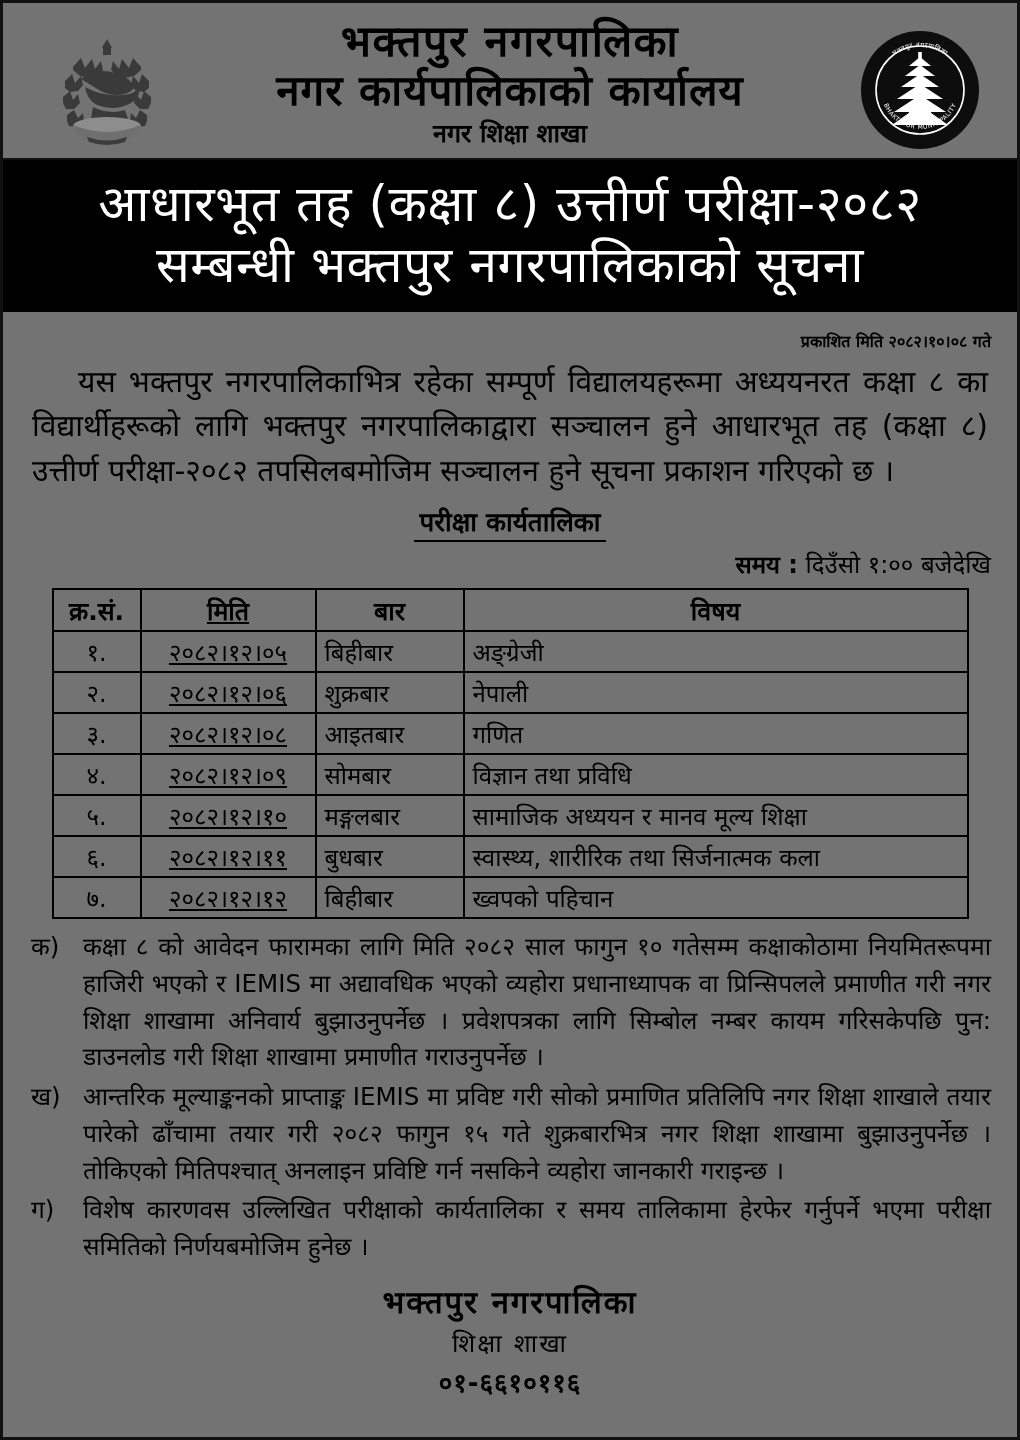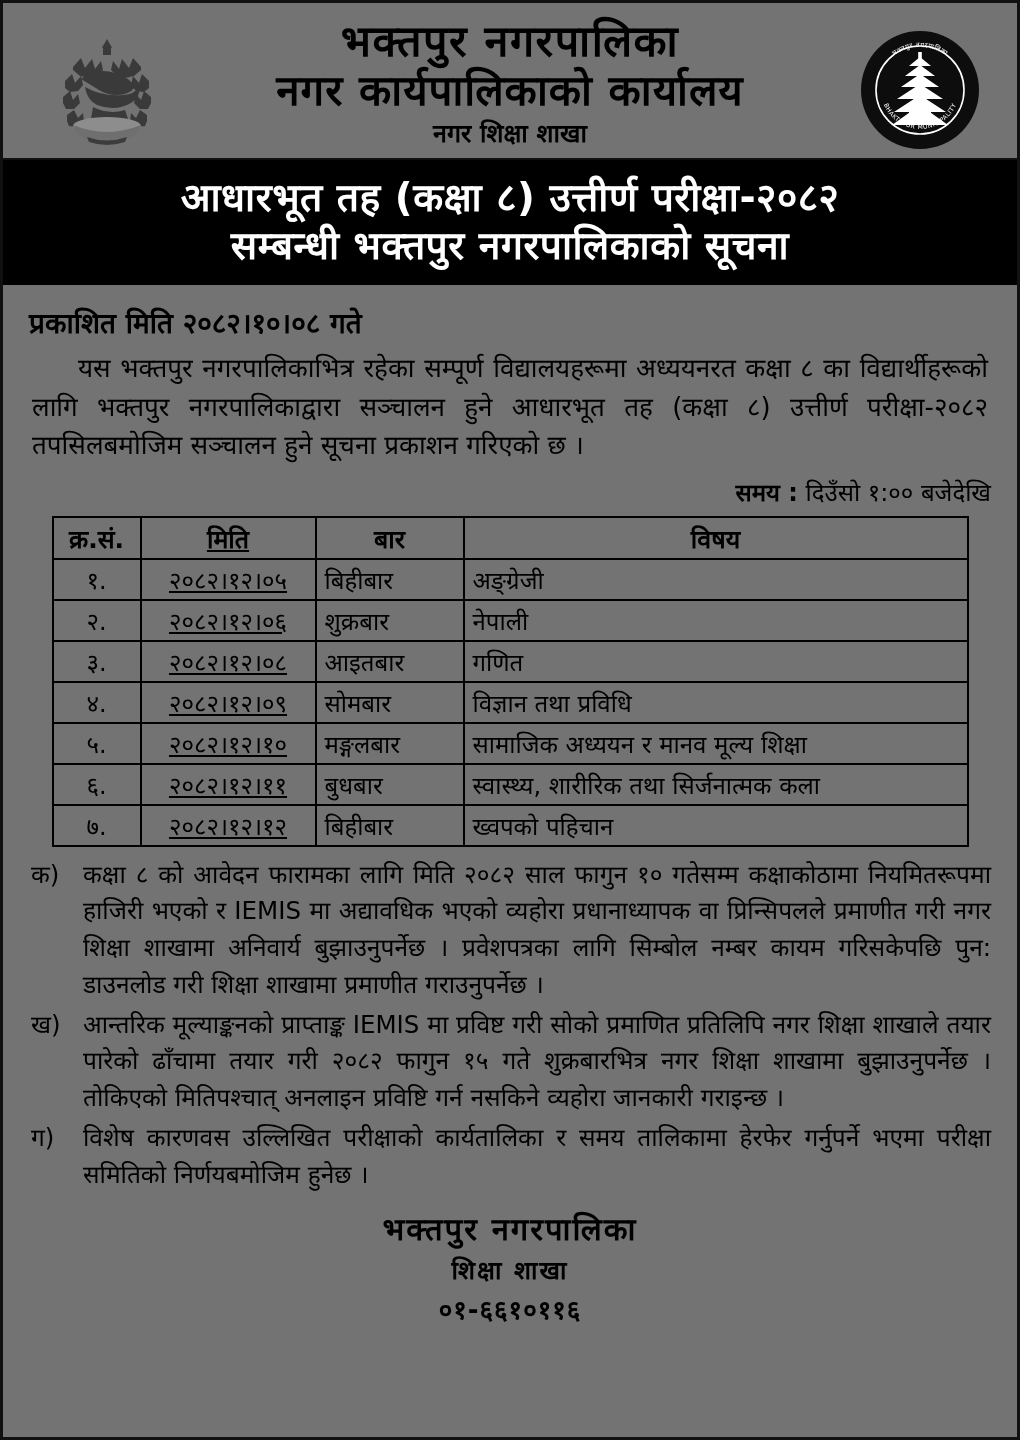--- a/index.html
+++ b/index.html
@@ -80,8 +80,8 @@
     line-height: 1.22;
   }
   .banner-line {
-    font-size: 39px;
-    font-weight: 700;
+    font-size: 50px;
+    font-weight: 400;
     letter-spacing: 0.5px;
     white-space: nowrap;
   }

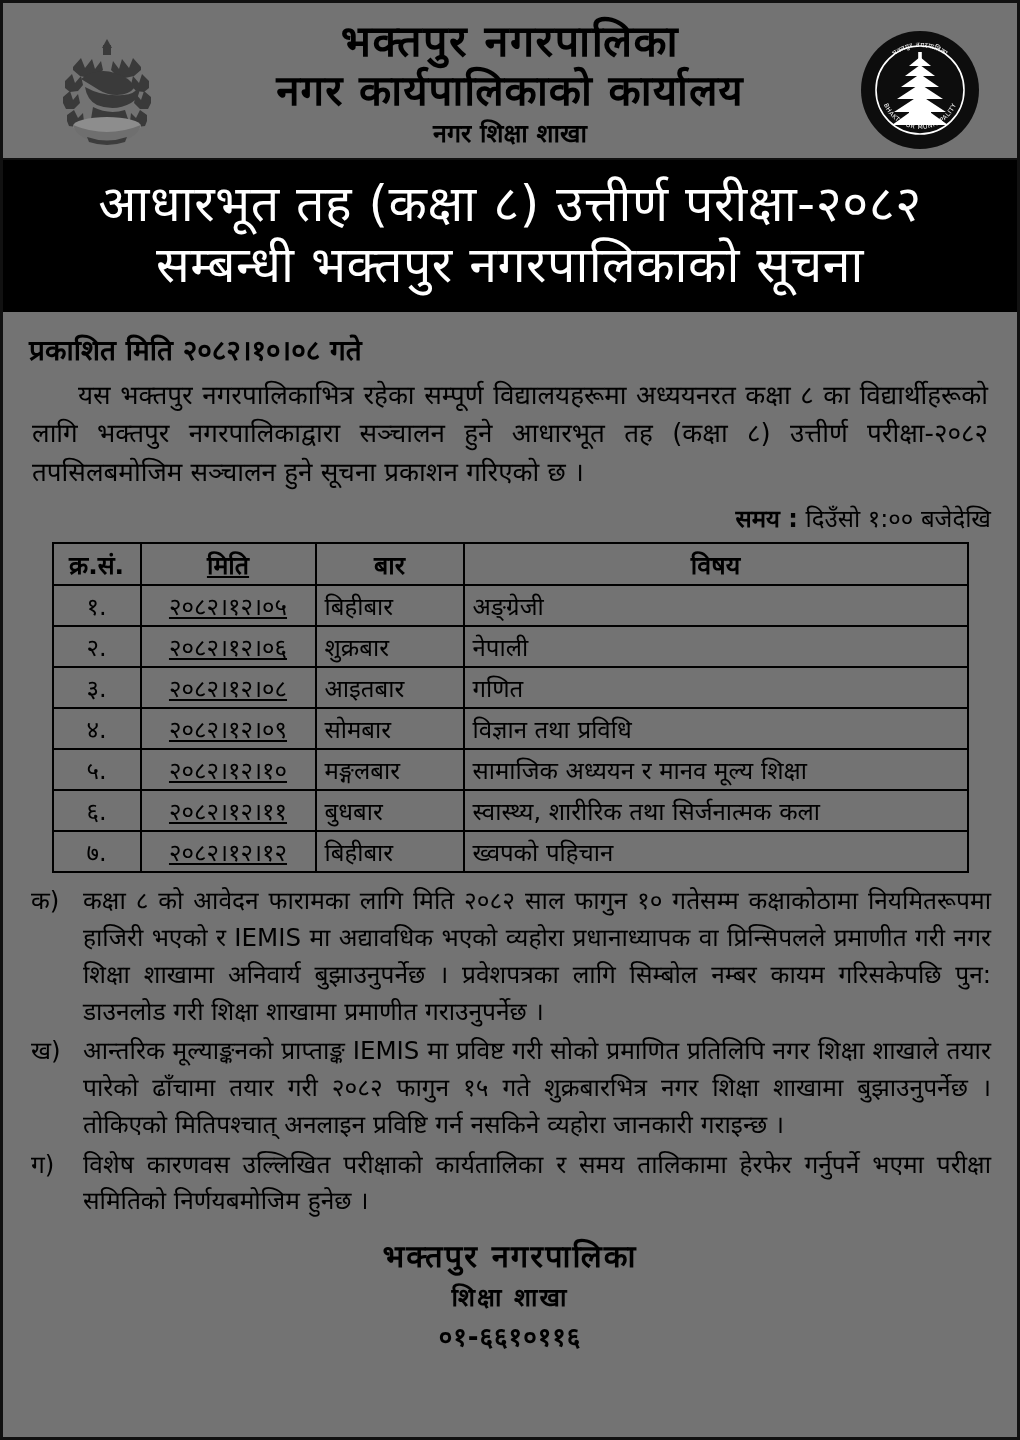--- a/index.html
+++ b/index.html
@@ -91,8 +91,8 @@
     padding: 14px 26px 0 26px;
   }
   .pub-date {
-    text-align: left;
-    font-size: 28px;
+    text-align: right;
+    font-size: 16px;
     font-weight: 700;
     margin: 4px 0 8px;
   }

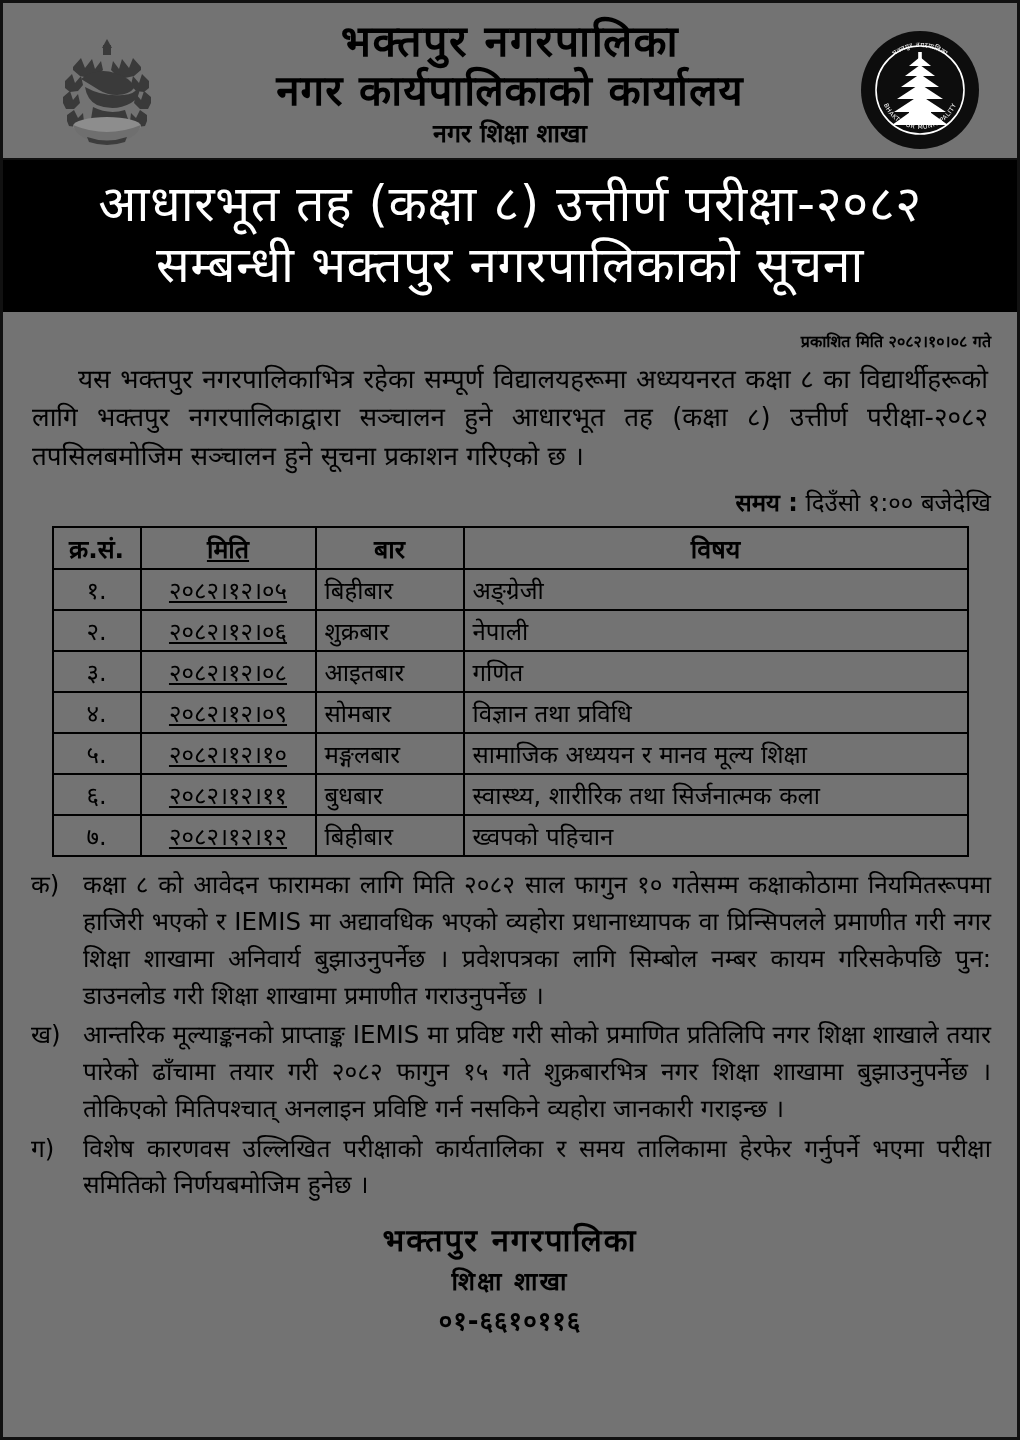--- a/index.html
+++ b/index.html
@@ -97,7 +97,7 @@
     margin: 4px 0 8px;
   }
   .intro {
-    font-size: 26px;
+    font-size: 30px;
     line-height: 1.48;
     text-align: justify;
     text-align-last: left;

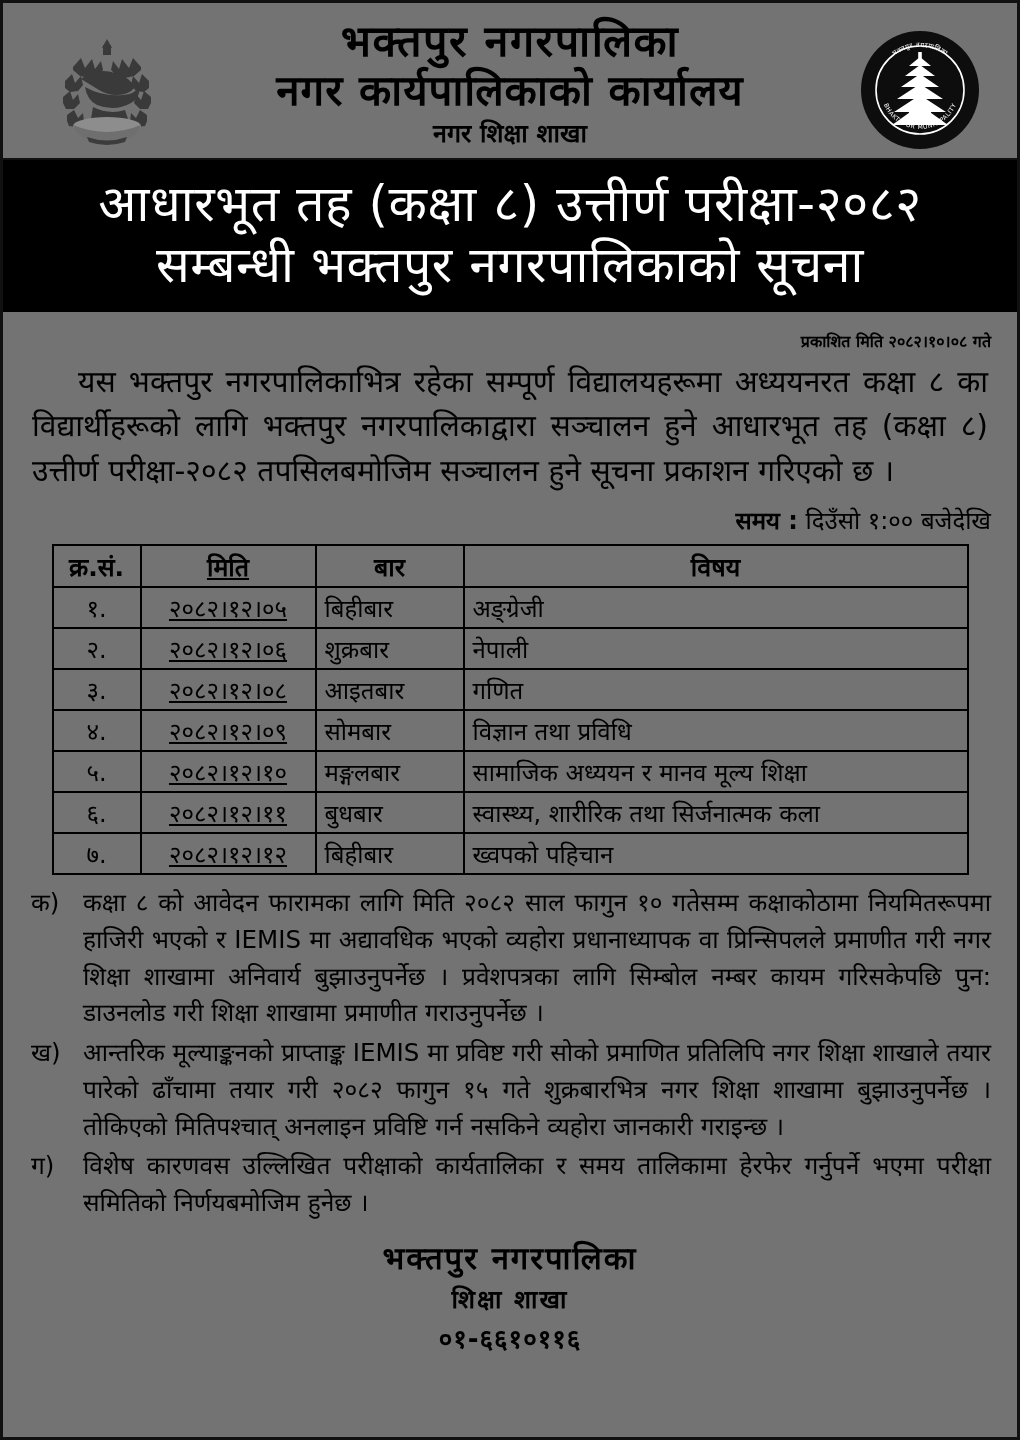--- a/index.html
+++ b/index.html
@@ -271,6 +271,9 @@
 
     <p class="intro">यस भक्तपुर नगरपालिकाभित्र रहेका सम्पूर्ण विद्यालयहरूमा अध्ययनरत कक्षा ८ का विद्यार्थीहरूको लागि भक्तपुर नगरपालिकाद्वारा सञ्चालन हुने आधारभूत तह (कक्षा ८) उत्तीर्ण परीक्षा-२०८२ तपसिलबमोजिम सञ्चालन हुने सूचना प्रकाशन गरिएको छ ।</p>
 
+    <div class="schedule-title">
+      <span>परीक्षा कार्यतालिका</span>
+    </div>
 
     <div class="time-line">
       <span class="lbl">समय :</span>

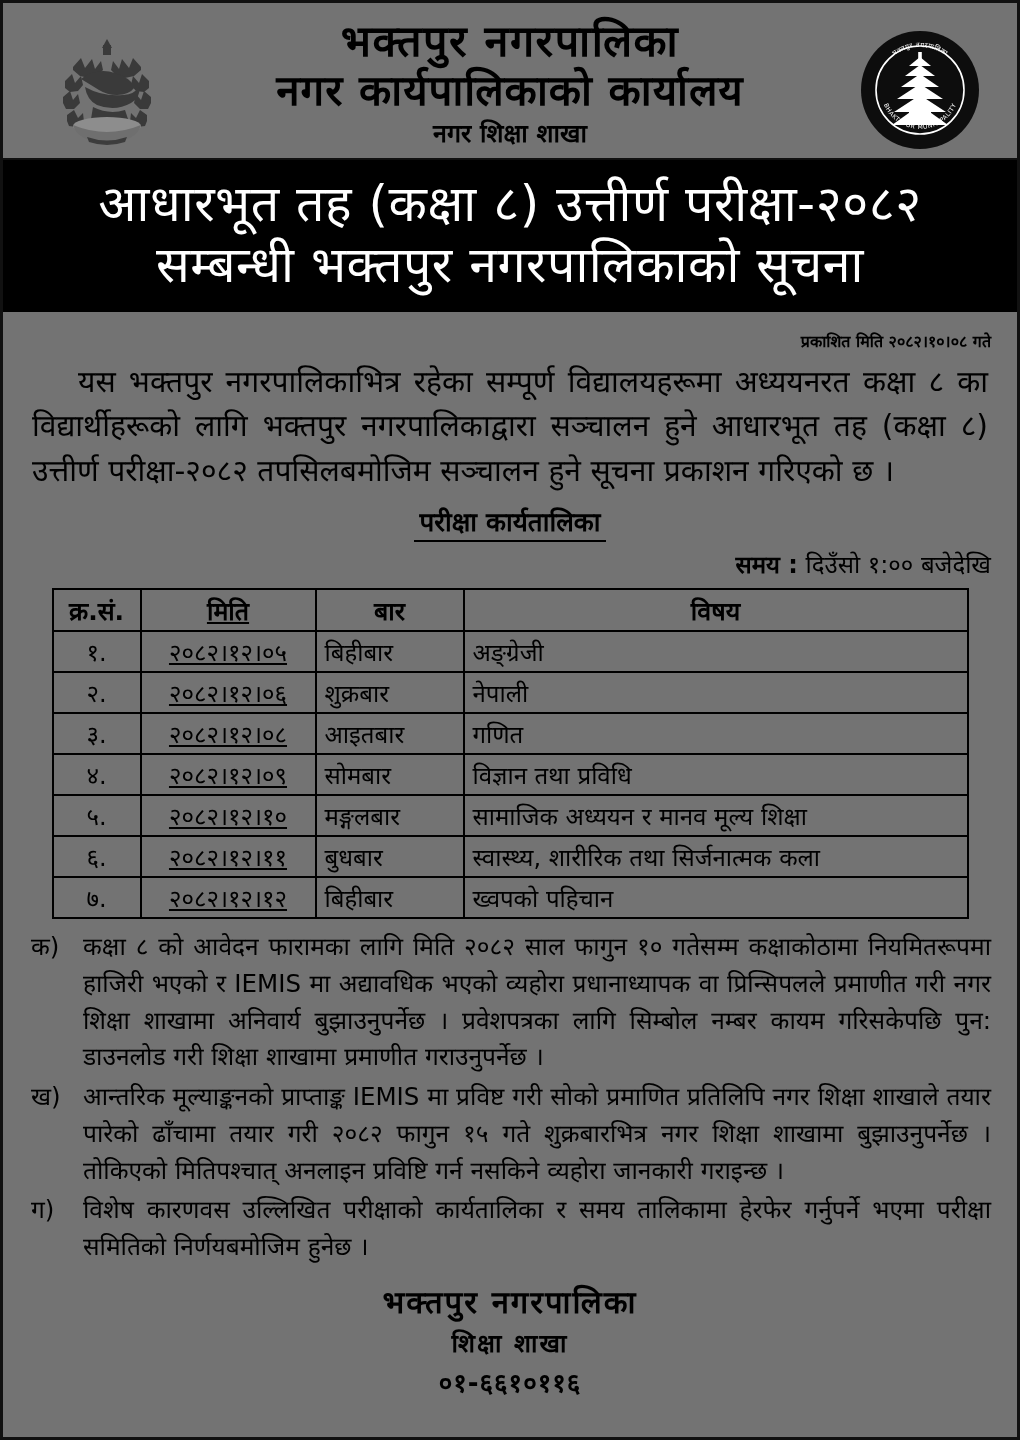--- a/index.html
+++ b/index.html
@@ -179,7 +179,7 @@
   }
   .f-dept {
     font-size: 25px;
-    font-weight: 700;
+    font-weight: 400;
     letter-spacing: 2px;
     margin-top: 3px;
   }

